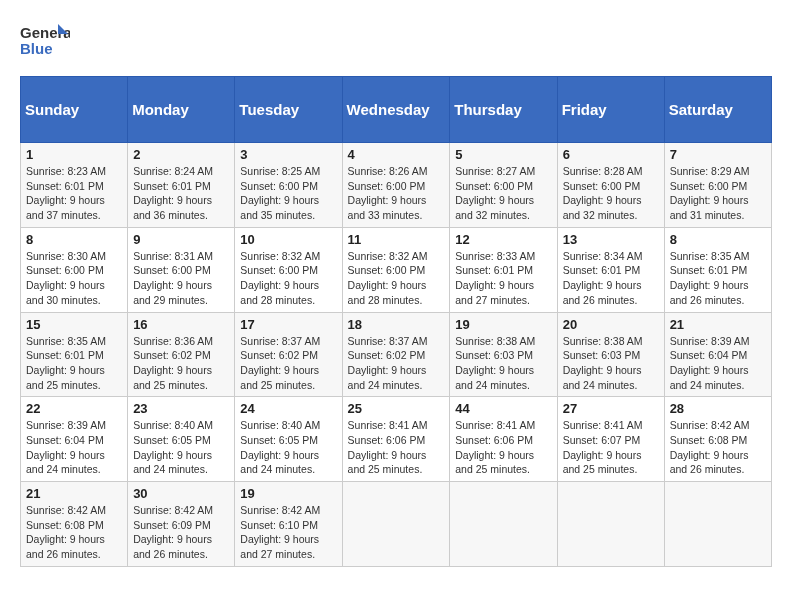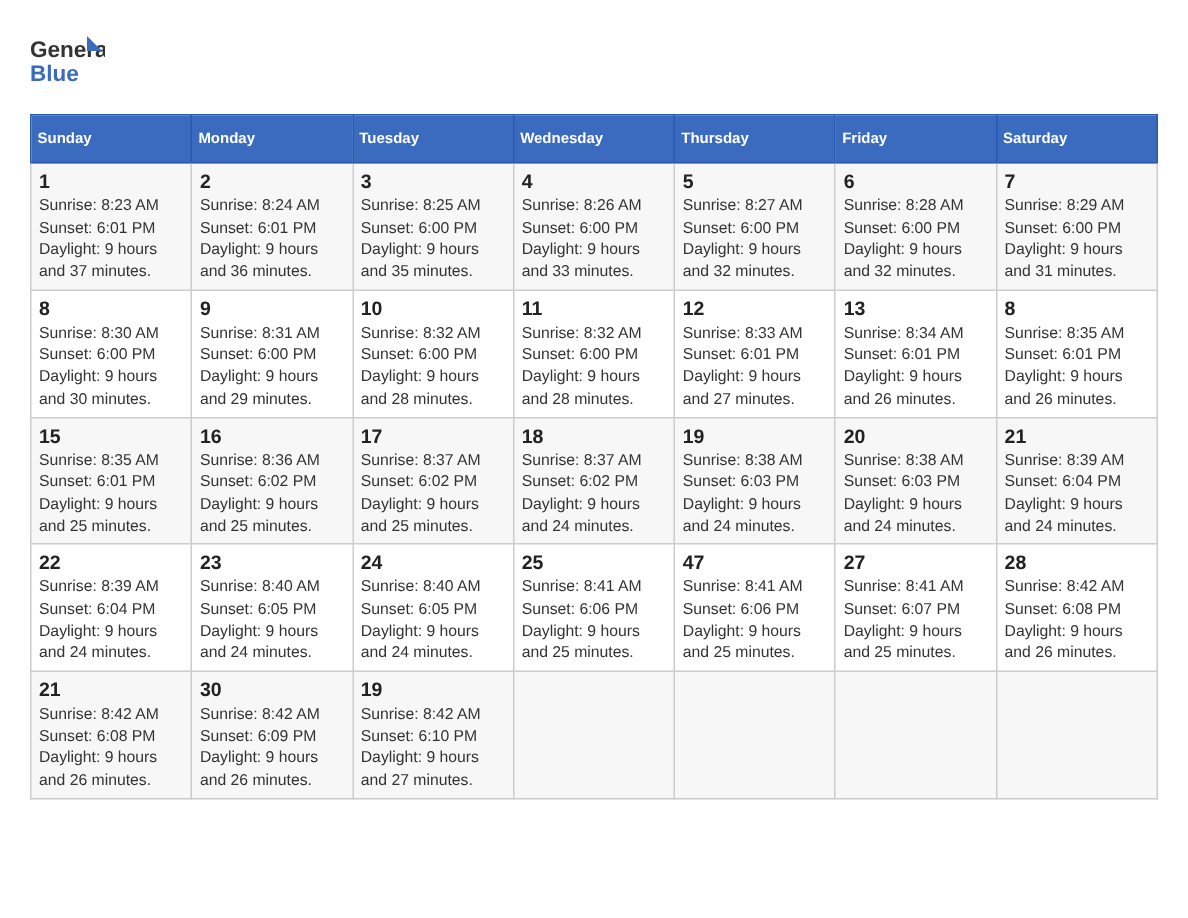--- a/index.html
+++ b/index.html
@@ -42,9 +42,9 @@
     thead tr th {
       background-color: #3a6bbf;
       color: #fff;
-      padding: 10px 4px;
+      padding: 24px 4px;
       text-align: left;
-      font-size: 10px;
+      font-size: 15px;
       font-weight: bold;
       border: 1px solid #2a5aaf;
       margin-top: 32px;

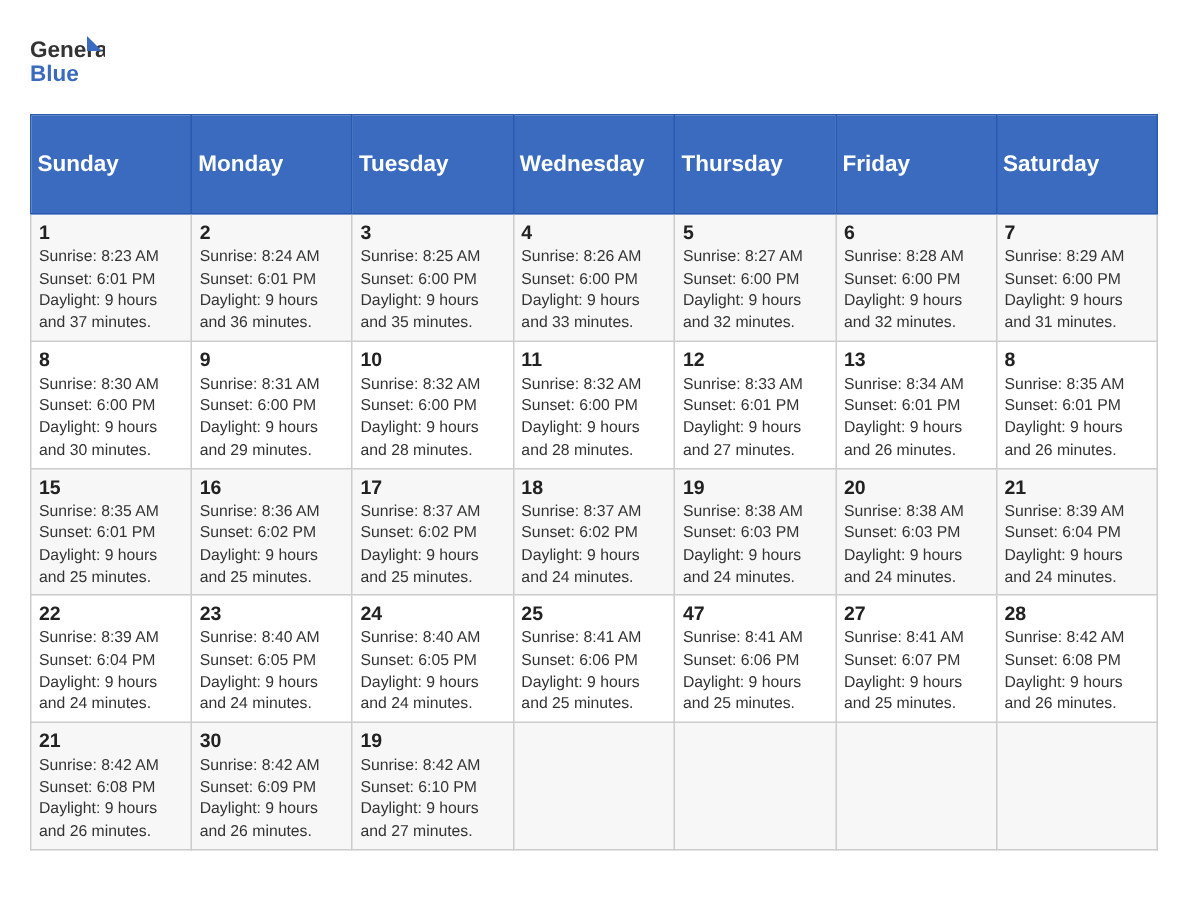--- a/index.html
+++ b/index.html
@@ -139,7 +139,7 @@
         <td><span class="day-number">23</span><span class="day-info">Sunrise: 8:40 AM<br>Sunset: 6:05 PM<br>Daylight: 9 hours and 24 minutes.</span></td>
         <td><span class="day-number">24</span><span class="day-info">Sunrise: 8:40 AM<br>Sunset: 6:05 PM<br>Daylight: 9 hours and 24 minutes.</span></td>
         <td><span class="day-number">25</span><span class="day-info">Sunrise: 8:41 AM<br>Sunset: 6:06 PM<br>Daylight: 9 hours and 25 minutes.</span></td>
-        <td><span class="day-number">47</span><span class="day-info">Sunrise: 8:41 AM<br>Sunset: 6:06 PM<br>Daylight: 9 hours and 25 minutes.</span></td>
+        <td><span class="day-number">44</span><span class="day-info">Sunrise: 8:41 AM<br>Sunset: 6:06 PM<br>Daylight: 9 hours and 25 minutes.</span></td>
         <td><span class="day-number">27</span><span class="day-info">Sunrise: 8:41 AM<br>Sunset: 6:07 PM<br>Daylight: 9 hours and 25 minutes.</span></td>
         <td><span class="day-number">28</span><span class="day-info">Sunrise: 8:42 AM<br>Sunset: 6:08 PM<br>Daylight: 9 hours and 26 minutes.</span></td>
       </tr>

